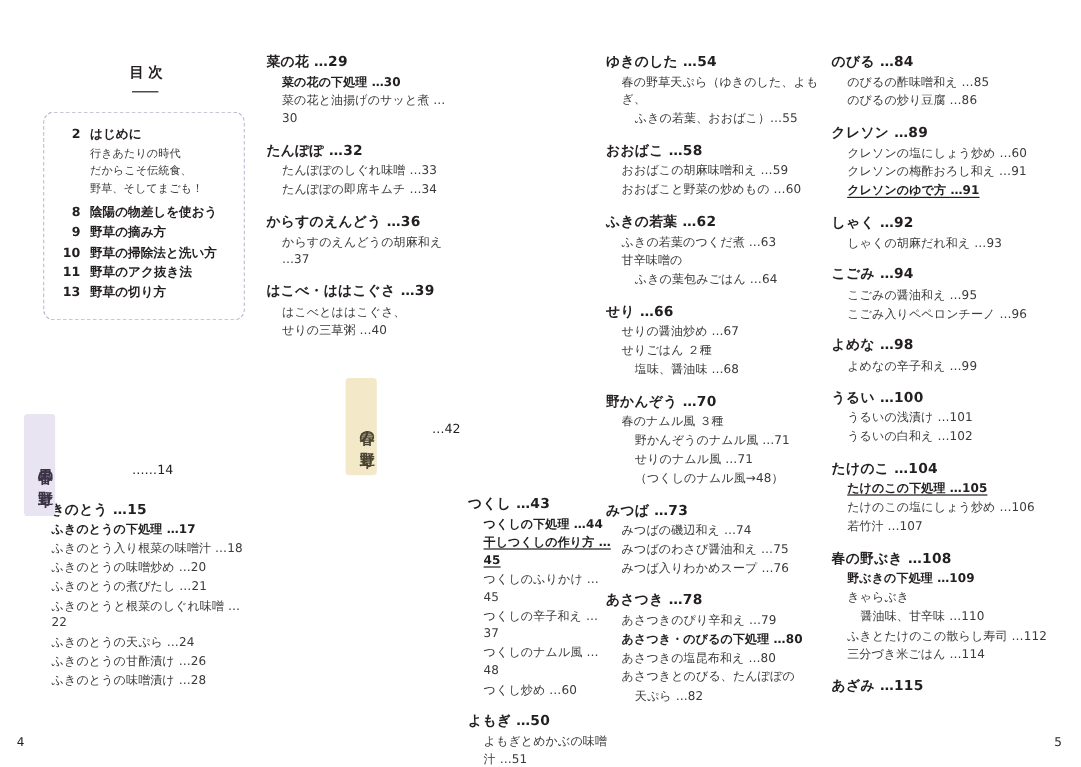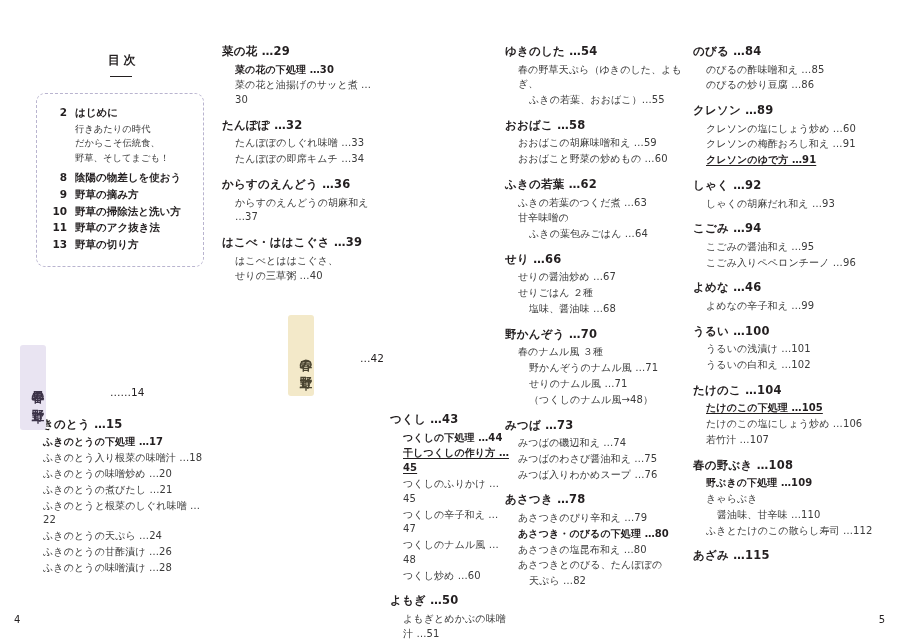--- a/index.html
+++ b/index.html
@@ -259,7 +259,7 @@
         <div class="sub ind1">こごみの醤油和え …95</div>
         <div class="sub ind1">こごみ入りペペロンチーノ …96</div>
         <div class="gap"></div>
-        <div class="head">よめな …46</div>
+        <div class="head">よめな …98</div>
         <div class="sub ind1">よめなの辛子和え …99</div>
         <div class="gap"></div>
         <div class="head">うるい …100</div>

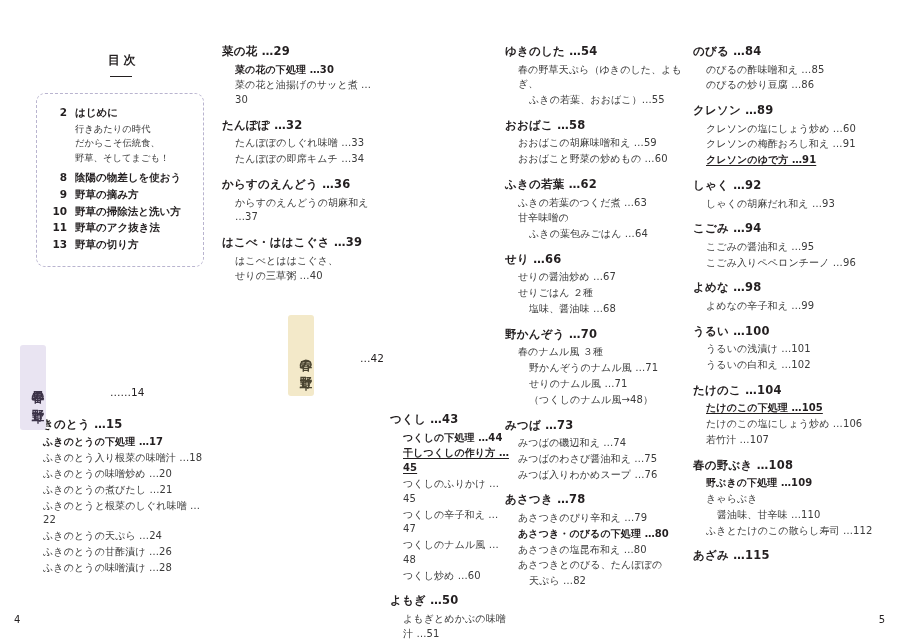--- a/index.html
+++ b/index.html
@@ -190,7 +190,7 @@
         <div class="sub ind1 bold">つくしの下処理 …44</div>
         <div class="sub ind1 bold ul">干しつくしの作り方 …45</div>
         <div class="sub ind1">つくしのふりかけ …45</div>
-        <div class="sub ind1">つくしの辛子和え …47</div>
+        <div class="sub ind1">つくしの辛子和え …37</div>
         <div class="sub ind1">つくしのナムル風 …48</div>
         <div class="sub ind1">つくし炒め …60</div>
         <div class="gap"></div>

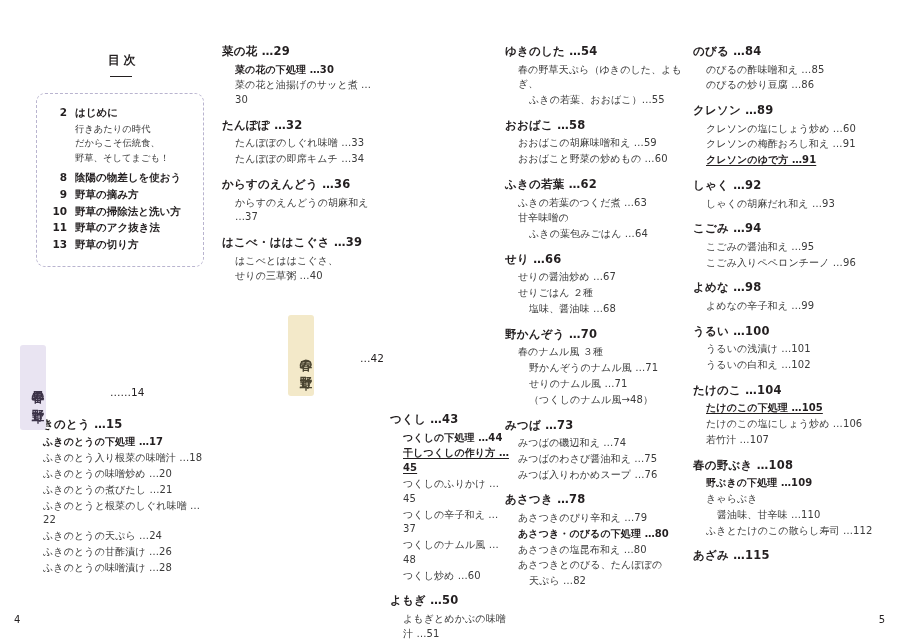--- a/index.html
+++ b/index.html
@@ -276,6 +276,7 @@
         <div class="sub ind1">きゃらぶき</div>
         <div class="sub ind2">醤油味、甘辛味 …110</div>
         <div class="sub ind1">ふきとたけのこの散らし寿司 …112</div>
+        <div class="sub ind1">三分づき米ごはん …114</div>
         <div class="gap"></div>
         <div class="head">あざみ …115</div>
       </div>

